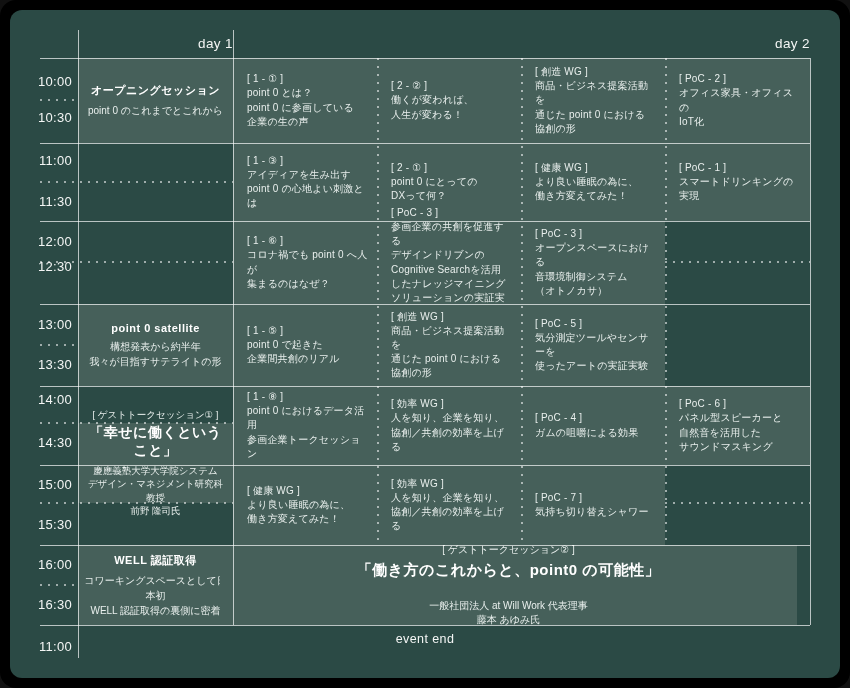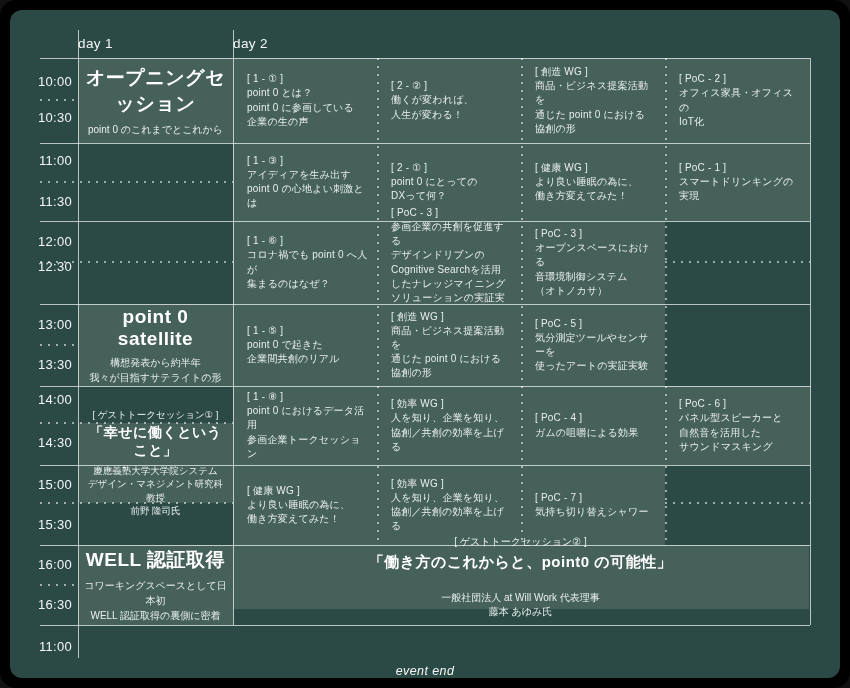--- a/index.html
+++ b/index.html
@@ -30,7 +30,7 @@
   .hd-c4r6{left:655px;width:145px;top:492px}
 
   
-  .dayhdr{position:absolute;top:26px;text-align:left;color:#f4f6f5;font-size:13.5px;letter-spacing:.4px;}
+  .dayhdr{position:absolute;top:26px;text-align:right;color:#f4f6f5;font-size:13.5px;letter-spacing:.4px;}
   .hdr-d1{left:68px;width:155px}
   .hdr-d2{left:223px;width:577px}
   .tl{position:absolute;left:6px;width:56px;text-align:right;color:#f4f6f5;font-size:13px;letter-spacing:.3px;}

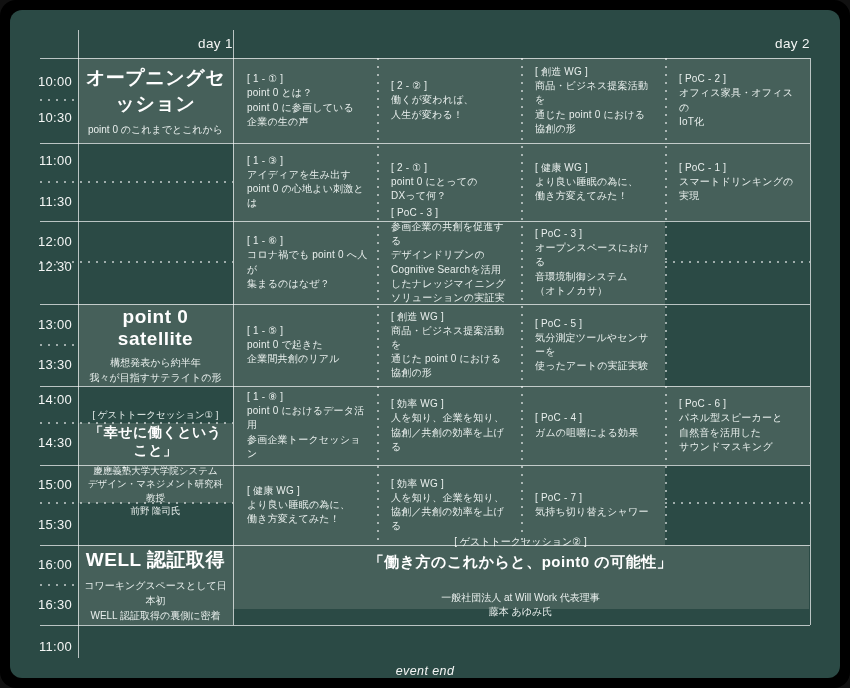--- a/index.html
+++ b/index.html
@@ -44,7 +44,7 @@
      font-size:10px;line-height:1.42;letter-spacing:.2px;color:#e9efed;white-space:pre-line;text-align:left;}
   .d1c{display:flex;flex-direction:column;justify-content:center;align-items:center;text-align:center;
        color:#e9efed;white-space:pre-line;padding:2px 6px;}
-  .d1-title{font-size:19px;font-weight:700;color:#fff;letter-spacing:.5px;}
+  .d1-title{font-size:11px;font-weight:700;color:#fff;letter-spacing:.5px;}
   .d1-sub{font-size:10px;line-height:1.5;margin-top:5px;}
   .g-tag{font-size:9.5px;}
   .g-title{font-size:14px;font-weight:700;color:#fff;margin-top:2px;letter-spacing:.5px;}

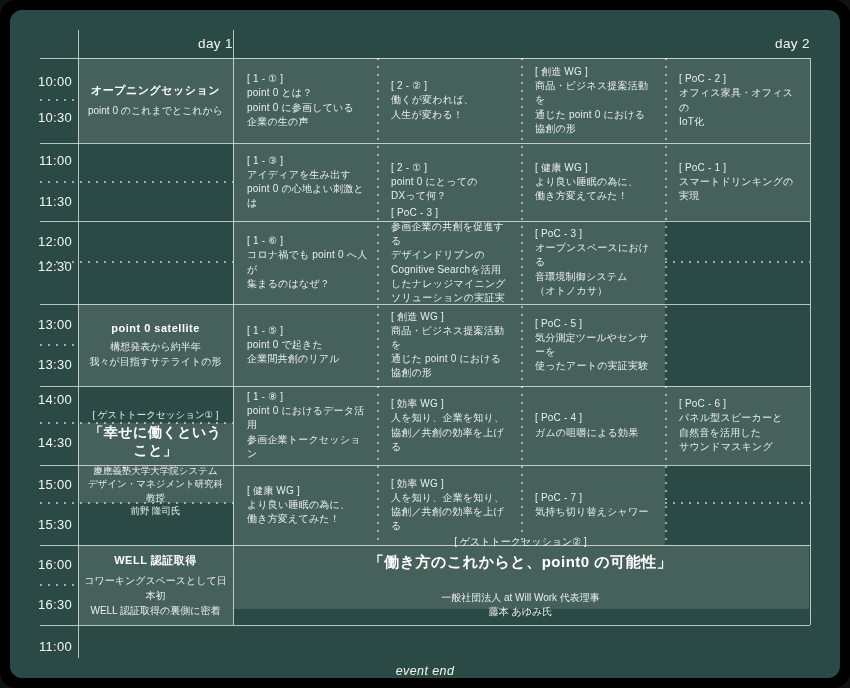--- a/index.html
+++ b/index.html
@@ -68,7 +68,7 @@
   .row6{top:455px;height:80px}
   .row7{top:535px;height:80px}
   .guest1{left:68px;top:413px;width:155px;height:80px}
-  .guest2{left:222px;top:535px;width:577px;height:64px}
+  .guest2{left:210px;top:535px;width:577px;height:80px}
 
   .event-end{position:absolute;left:30px;width:770px;top:654px;text-align:center;color:#f4f6f5;font-size:12.5px;letter-spacing:.4px;font-style:italic;}
 </style>

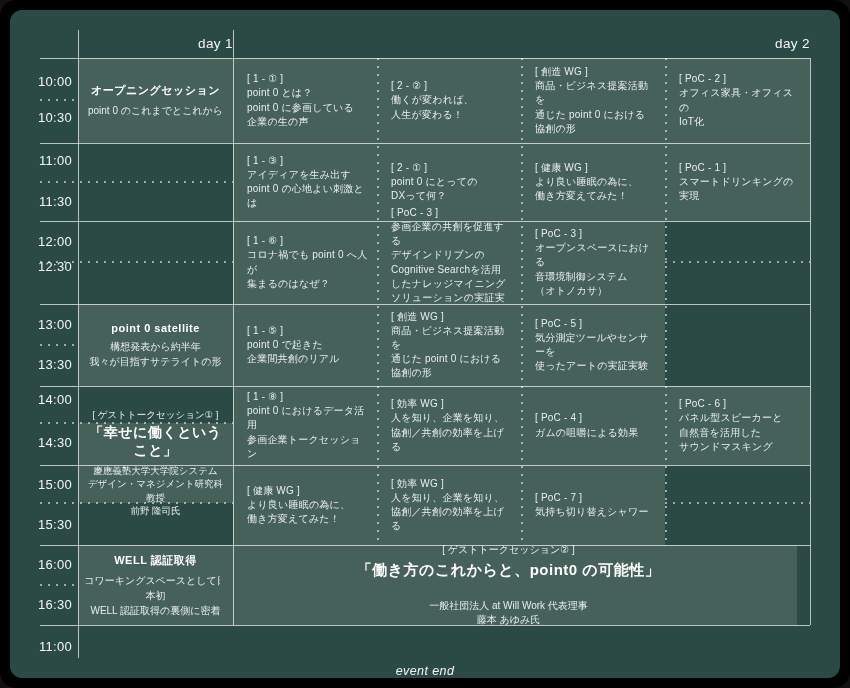--- a/index.html
+++ b/index.html
@@ -70,7 +70,7 @@
   .guest1{left:68px;top:413px;width:155px;height:80px}
   .guest2{left:210px;top:535px;width:577px;height:80px}
 
-  .event-end{position:absolute;left:30px;width:770px;top:654px;text-align:center;color:#f4f6f5;font-size:12.5px;letter-spacing:.4px;font-style:italic;}
+  .event-end{position:absolute;left:30px;width:770px;top:622px;text-align:center;color:#f4f6f5;font-size:12.5px;letter-spacing:.4px;}
 </style>
 </head>
 <body>

